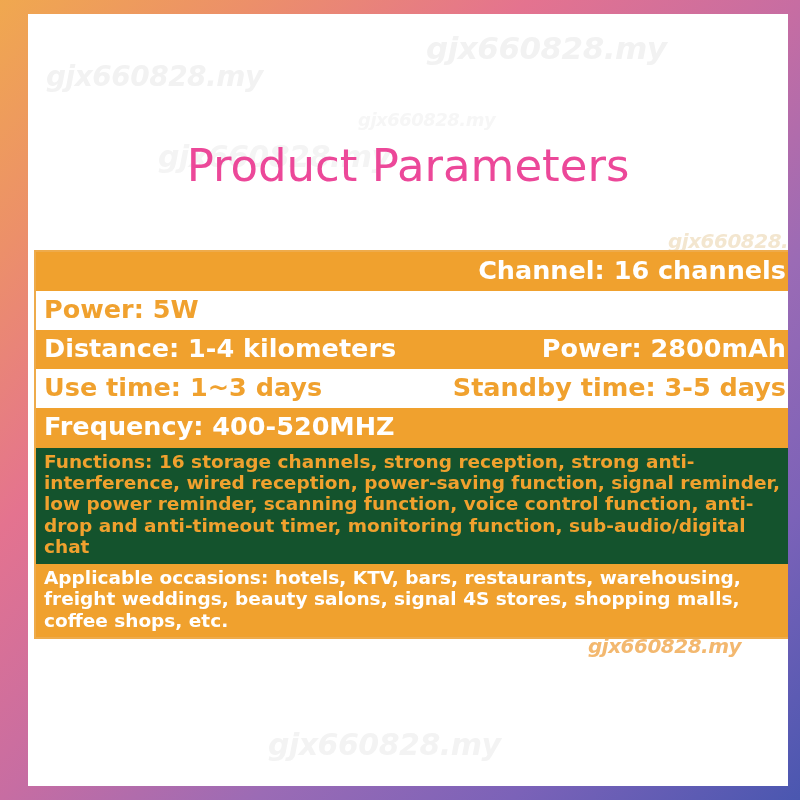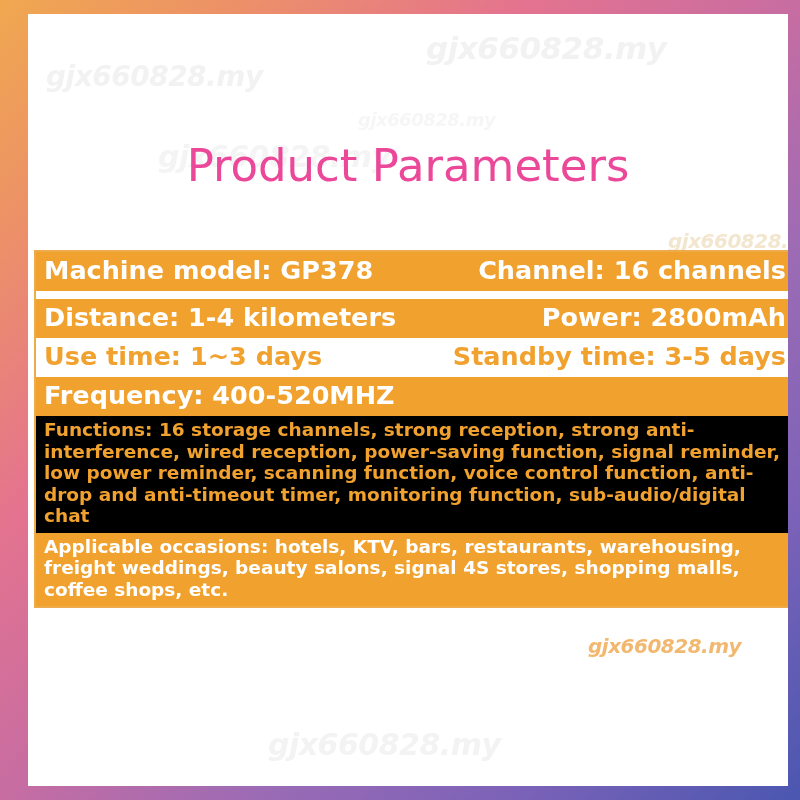--- a/index.html
+++ b/index.html
@@ -148,7 +148,6 @@
     <div id="spec-table">
 
       <div class="spec-row filled">
-        <span class="spec-cell-left">Machine model: GP378</span>
         <span class="spec-spacer"></span>
         <span class="spec-cell-right">Channel: 16 channels</span>
       </div>

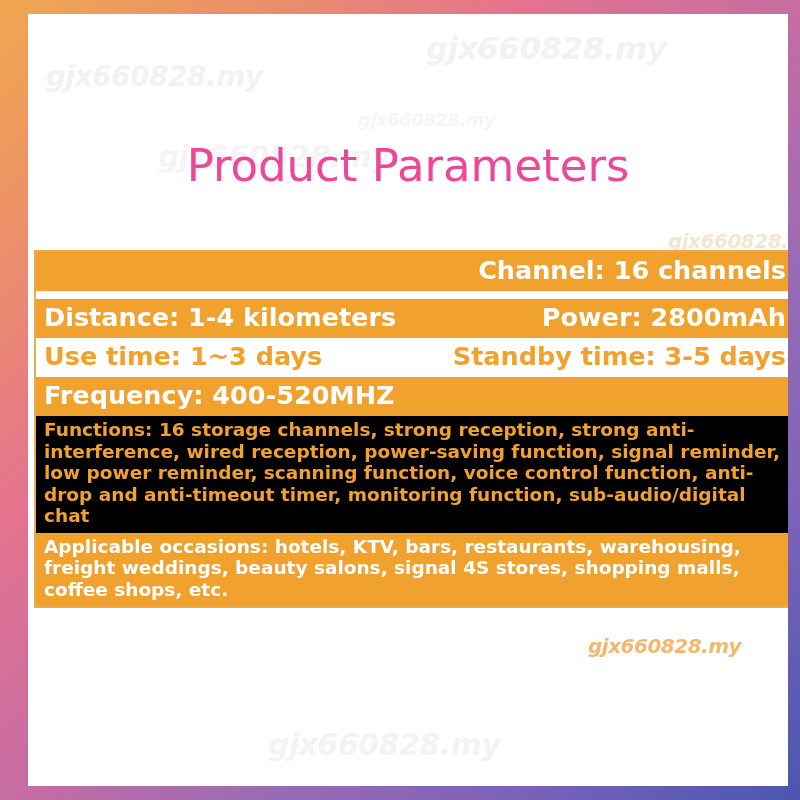--- a/index.html
+++ b/index.html
@@ -153,6 +153,7 @@
       </div>
 
       <div class="spec-row plain">
+        <span class="spec-cell-left">Power: 5W</span>
         <span class="spec-spacer"></span>
       </div>
 

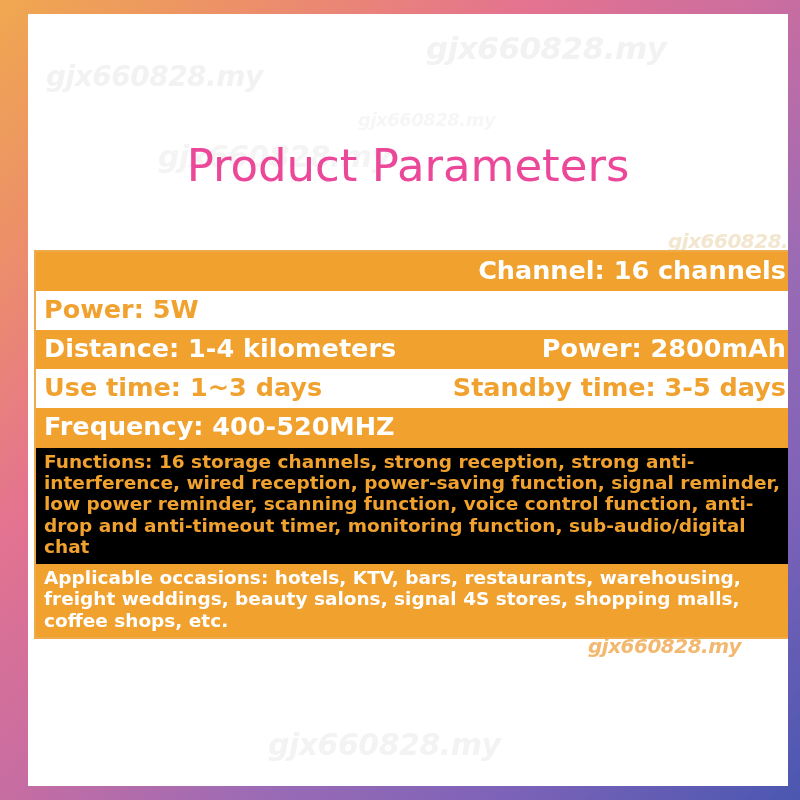--- a/index.html
+++ b/index.html
@@ -123,7 +123,7 @@
     line-height: 1.16;
     white-space: normal;
   }
-  .spec-para.plain  { background: #000000; color: #f0a12e; }
+  .spec-para.plain  { background: #14532d; color: #f0a12e; }
   .spec-para.filled { background: #f0a12e; color: #ffffff; }
 </style>
 </head>

